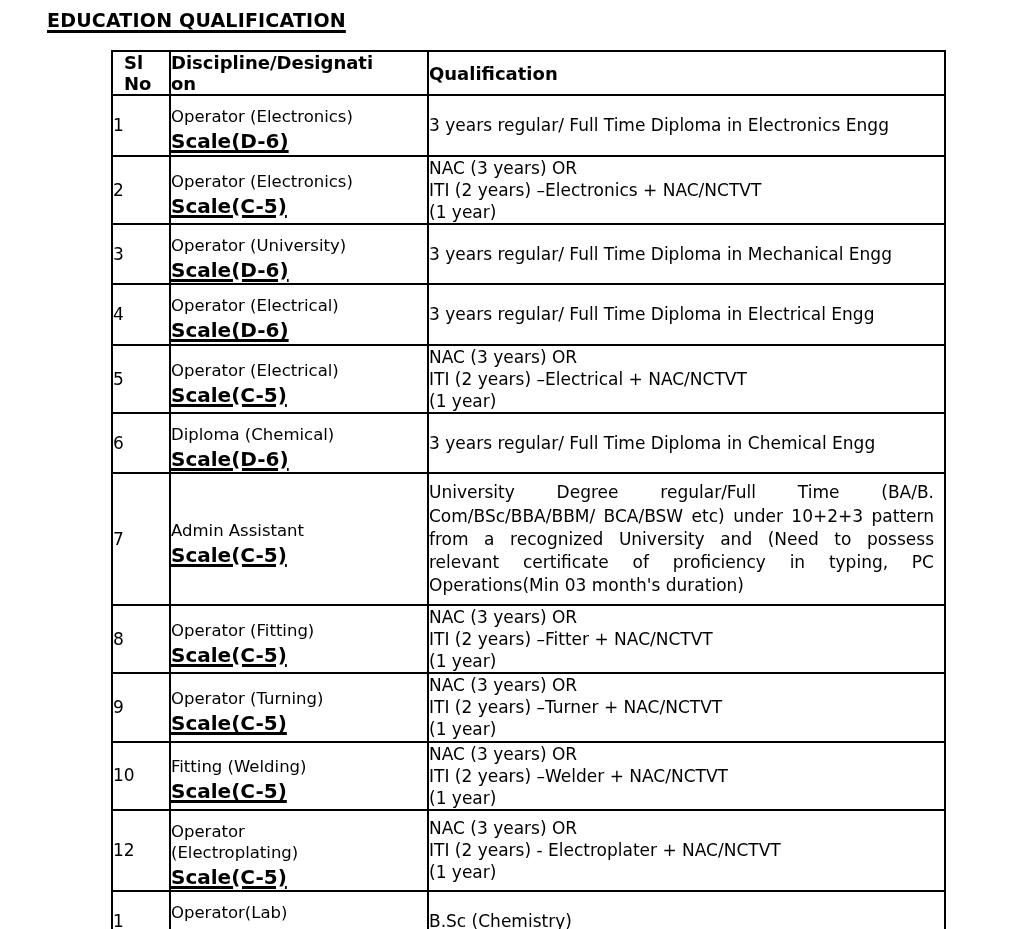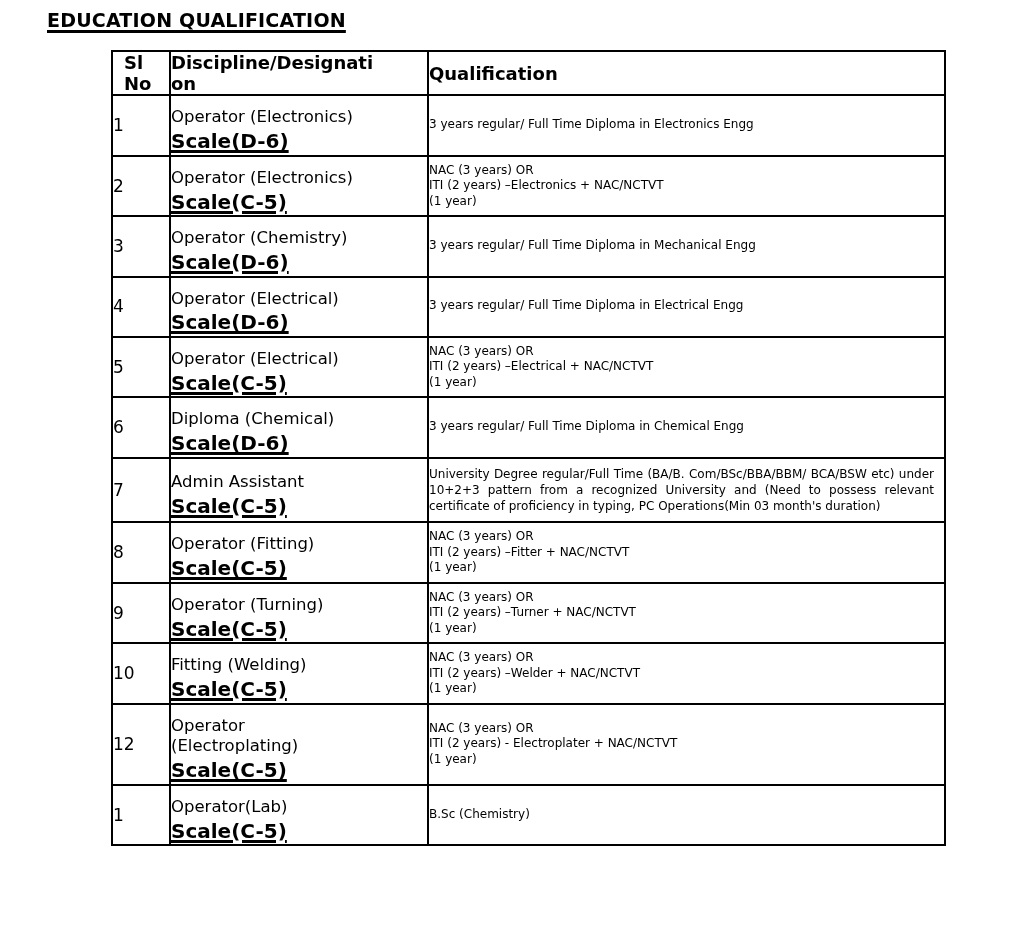--- a/index.html
+++ b/index.html
@@ -101,7 +101,7 @@
   
   .qual-cell {
     padding: 5px 8px 6px 11px;
-    font-size: 12px;
+    font-size: 17px;
     line-height: 1.3;
     vertical-align: middle;
     white-space: pre-line;

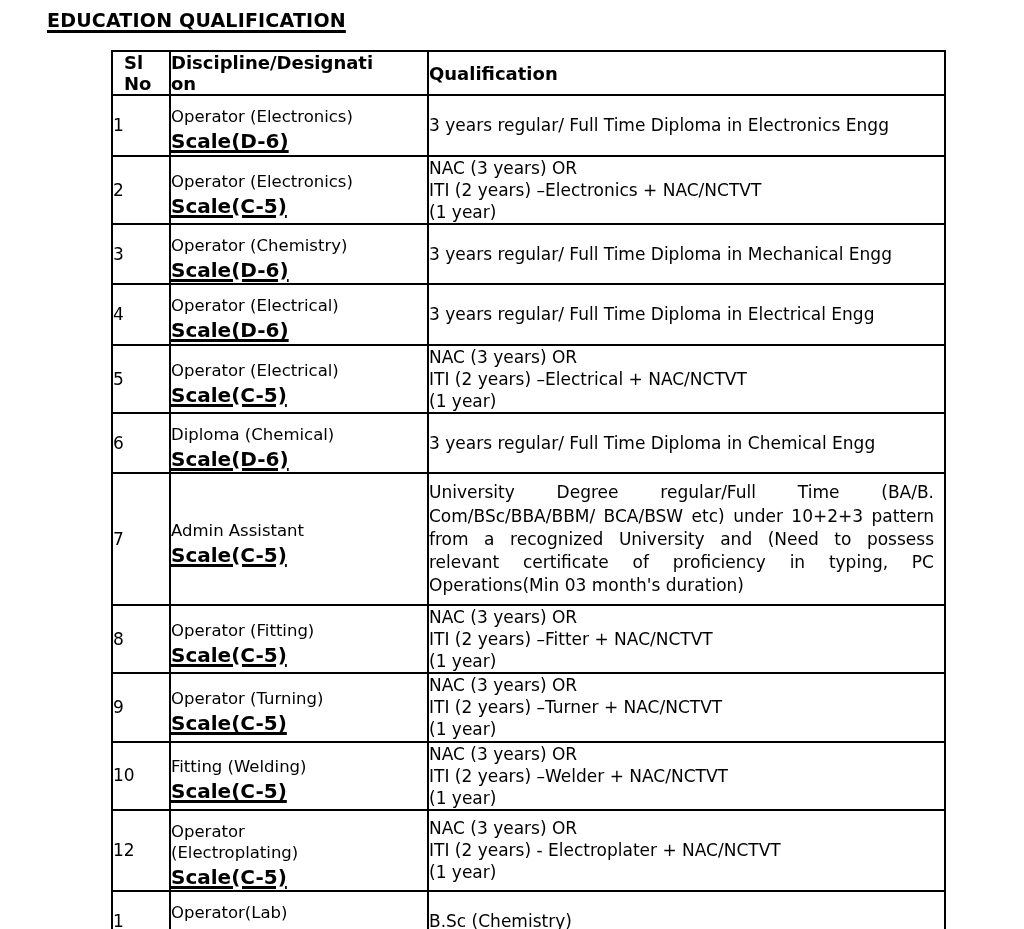--- a/index.html
+++ b/index.html
@@ -165,7 +165,7 @@
         <tr>
           <td class="sl-cell">3</td>
           <td class="disc-cell">
-            <span class="disc-name">Operator (Chemistry)</span>
+            <span class="disc-name">Operator (University)</span>
             <span class="disc-scale">Scale(D-6)</span>
           </td>
           <td class="qual-cell pad-mid">3 years regular/ Full Time Diploma in Mechanical Engg</td>

